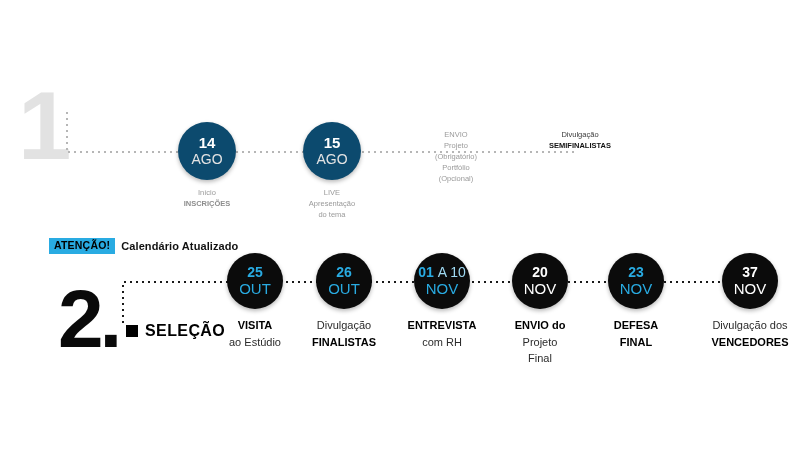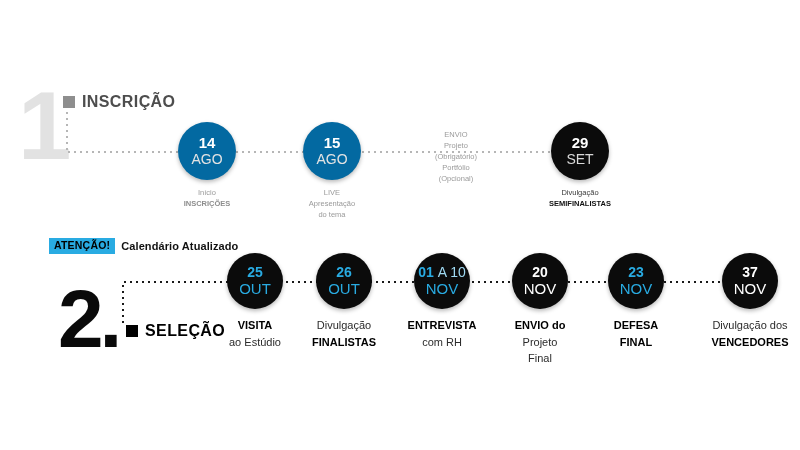--- a/index.html
+++ b/index.html
@@ -103,10 +103,6 @@
 
   <div class="bignum one">1</div>
 
-  <div class="sechead" id="sec1-head">
-    <span class="sq grey"></span>
-    <span class="txt grey">INSCRIÇÃO</span>
-  </div>
 
   <div class="vdots" style="left:66px;top:110px;height:43px;"></div>
 

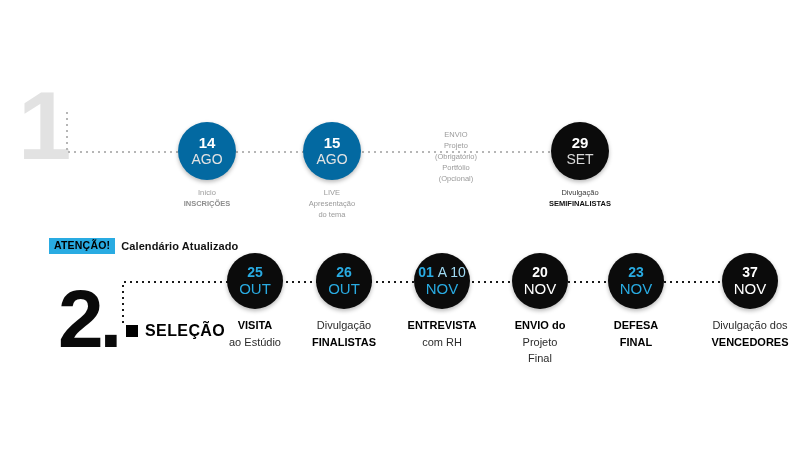--- a/index.html
+++ b/index.html
@@ -64,7 +64,7 @@
     align-items:center;justify-content:center;
     box-shadow:0 2px 4px rgba(0,0,0,.28);
   }
-  .bubble.grey{background:#0369a1;}
+  .bubble.grey{background:#0c4a6e;}
   .bubble.black{background:#0b0b0b;}
   .b-top{font-weight:700;line-height:1.05;}
   .b-bot{font-weight:400;line-height:1.15;}

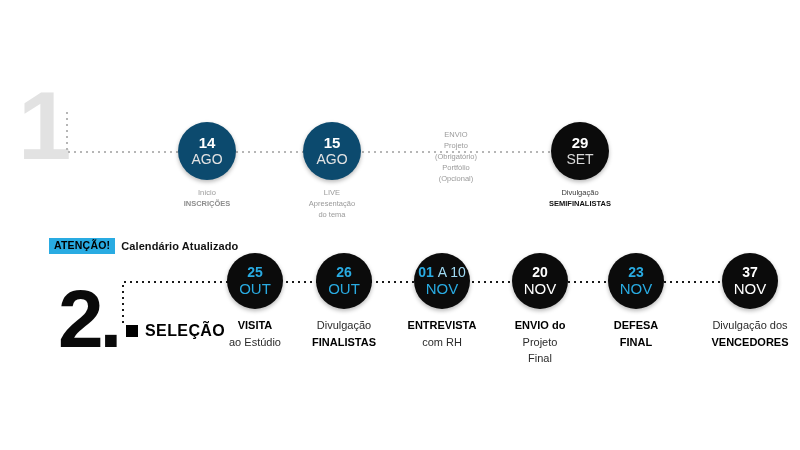--- a/index.html
+++ b/index.html
@@ -140,10 +140,6 @@
   </div>
 
   <div class="node r1 dark" style="left:551px;top:122px;width:58px;">
-    <div class="bubble black">
-      <span class="b-top">29</span>
-      <span class="b-bot">SET</span>
-    </div>
     <div class="cap">
       <span>Divulgação</span><br>
       <b>SEMIFINALISTAS</b>

